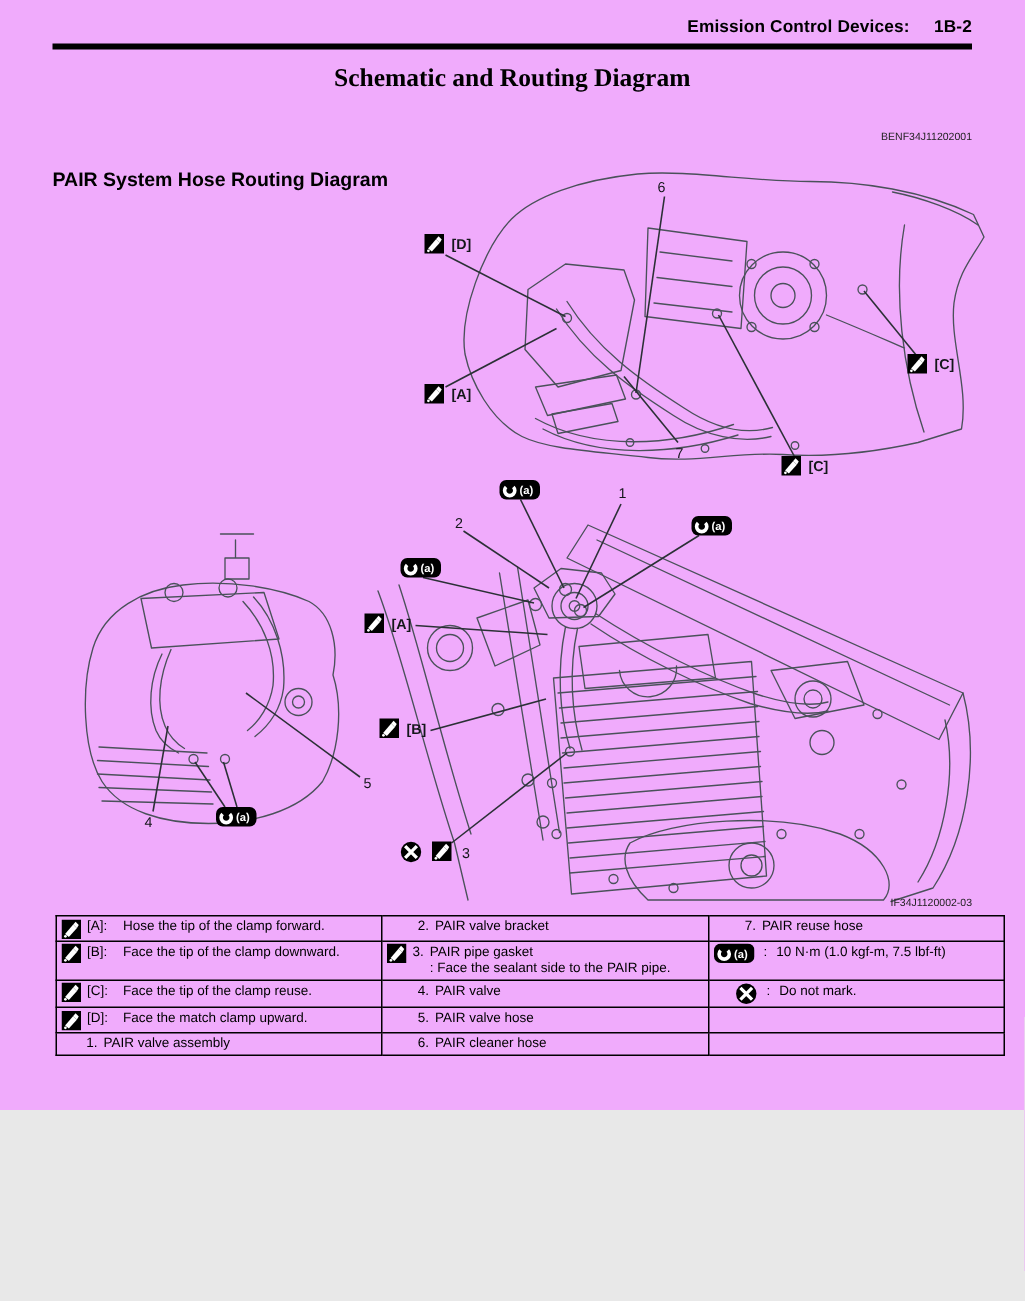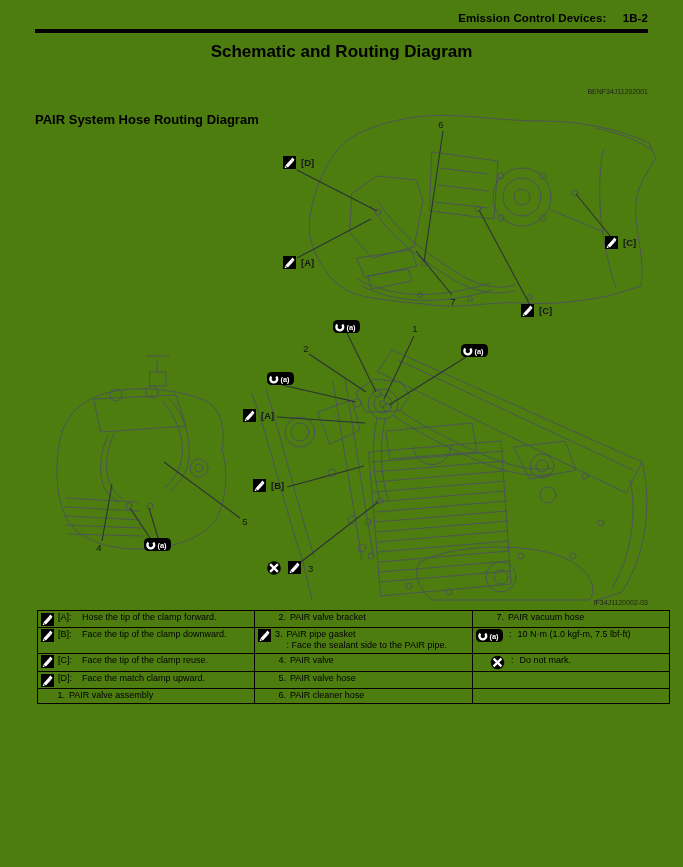--- a/index.html
+++ b/index.html
@@ -3,7 +3,7 @@
 <meta charset="utf-8">
 <style>
   html,body{margin:0;padding:0;background:#e8e8e8;}
-  .page{position:relative;width:683px;height:867px;background:#4d7c0f;
+  .page{position:relative;width:683px;height:740px;background:#f0abfc;
         font-family:"Liberation Sans",sans-serif;color:#000;overflow:hidden;margin:0 auto;}
   .hdr{position:absolute;top:12px;right:35px;font-weight:bold;font-size:11.5px;letter-spacing:.1px;}
   .hdr .pg{margin-left:13px;}

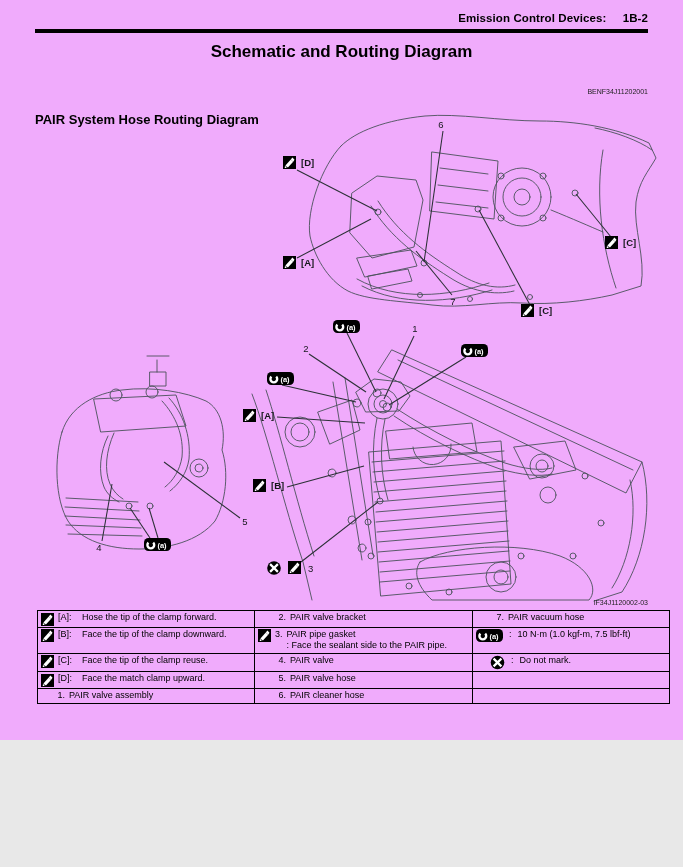--- a/index.html
+++ b/index.html
@@ -8,7 +8,7 @@
   .hdr{position:absolute;top:12px;right:35px;font-weight:bold;font-size:11.5px;letter-spacing:.1px;}
   .hdr .pg{margin-left:13px;}
   .rule{position:absolute;top:29px;left:35px;width:613px;height:4px;background:#000;}
-  .title{position:absolute;top:42px;left:0;width:100%;text-align:center;font-weight:bold;font-size:17px;}
+  .title{position:absolute;top:42px;left:0;width:100%;text-align:center;font-weight:bold;font-size:17px;font-family:Liberation Serif, serif;}
   .subtitle{position:absolute;top:68px;left:35px;font-weight:bold;font-size:13px;margin-top:44px;}
   .code-top{position:absolute;top:88px;right:35px;font-size:7px;color:#222;}
   .code-bottom{position:absolute;top:599px;right:35px;font-size:7px;color:#222;}

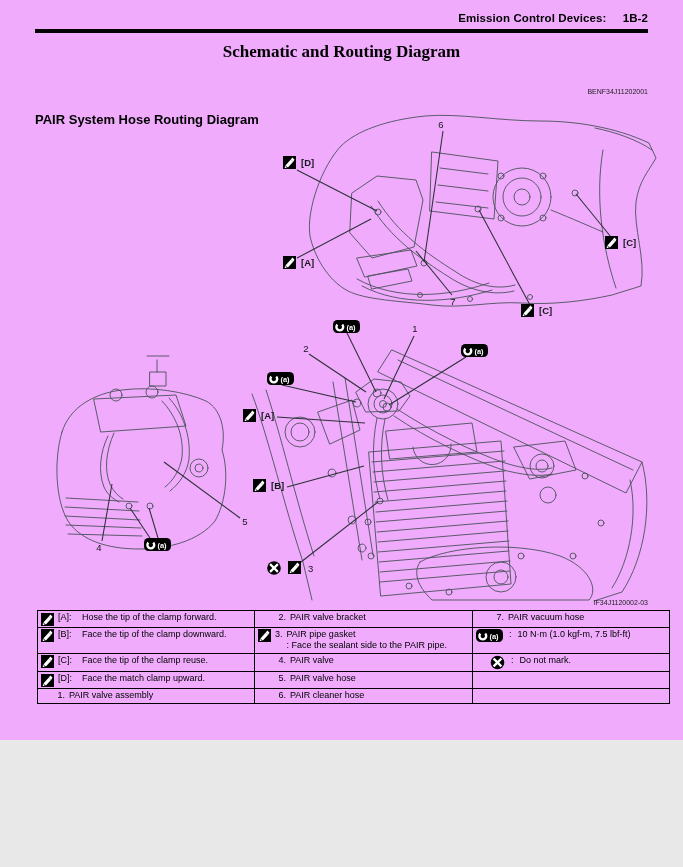--- a/index.html
+++ b/index.html
@@ -267,7 +267,7 @@
       <td class="c3">
             <div class="cf">
         <span class="num2">7.</span>
-        <span>PAIR vacuum hose</span>
+        <span>PAIR reuse hose</span>
             </div>
           </td>
     </tr>

